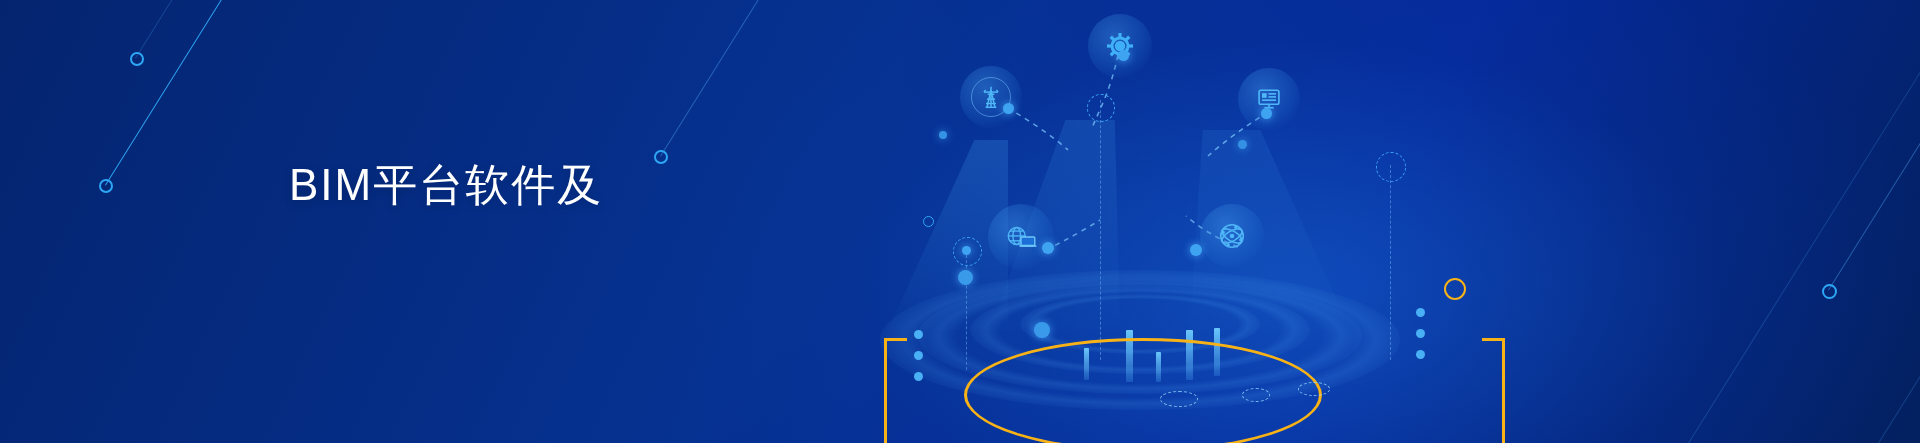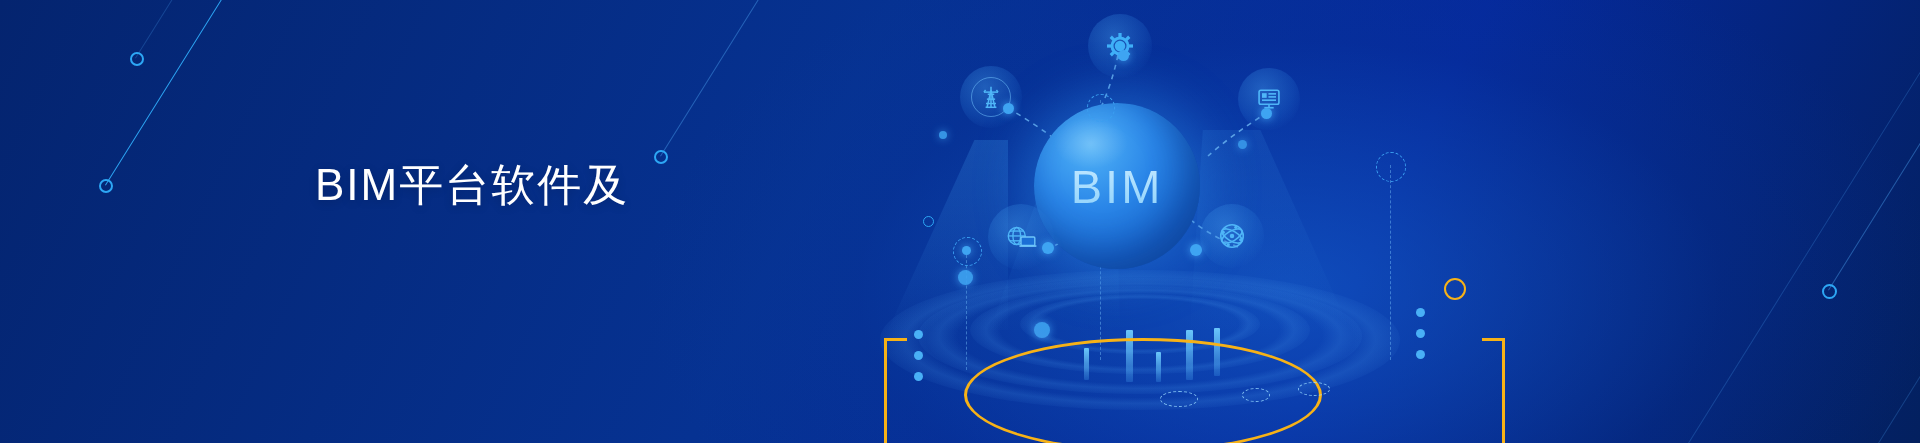--- a/index.html
+++ b/index.html
@@ -39,7 +39,7 @@
   
   .headline{
     position:absolute;
-    left:315px;
+    left:289px;
     top:118px;
     color:#ffffff;
     font-size:44px;

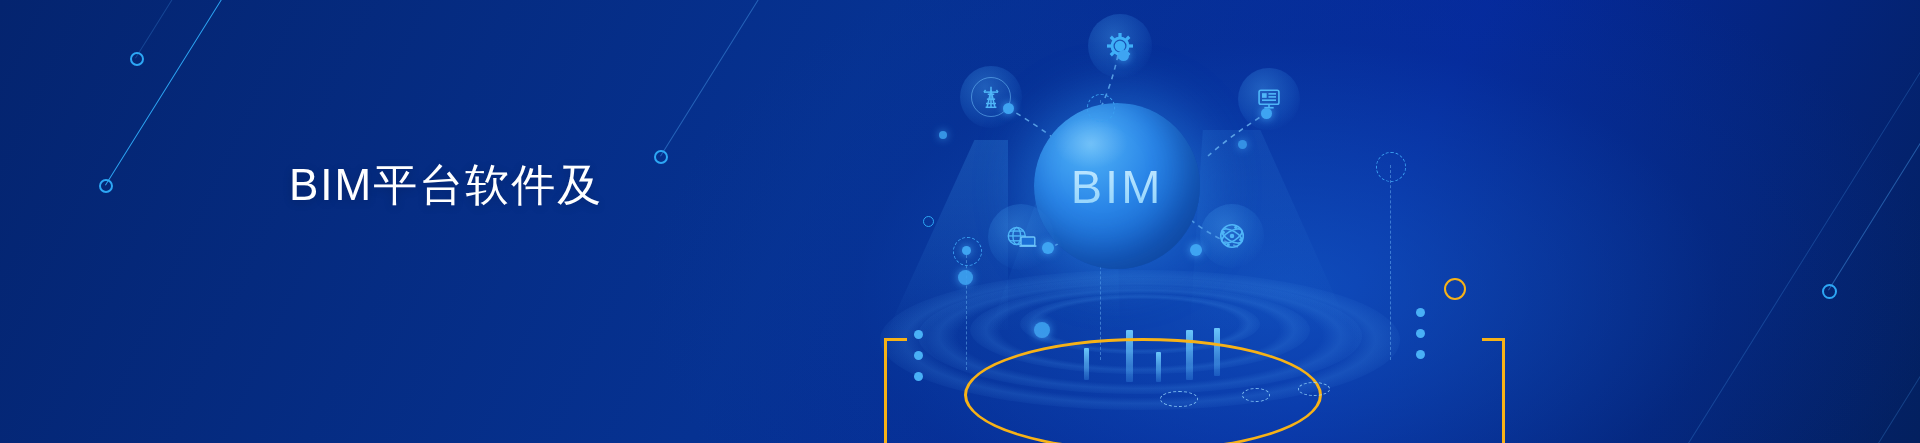--- a/index.html
+++ b/index.html
@@ -218,10 +218,6 @@
       <path d="M 378 247 C 356 238 340 228 326 216" fill="none" stroke="rgba(120,195,250,.7)" stroke-width="1.6" stroke-dasharray="5 5"></path>
     </svg>
 
-    <div class="sphere">
-      <div class="sphere-highlight"></div>
-      <div class="sphere-label">BIM</div>
-    </div>
 
     <div class="bubble" style="left:228px;top:14px;width:64px;height:64px;">
       <span>

